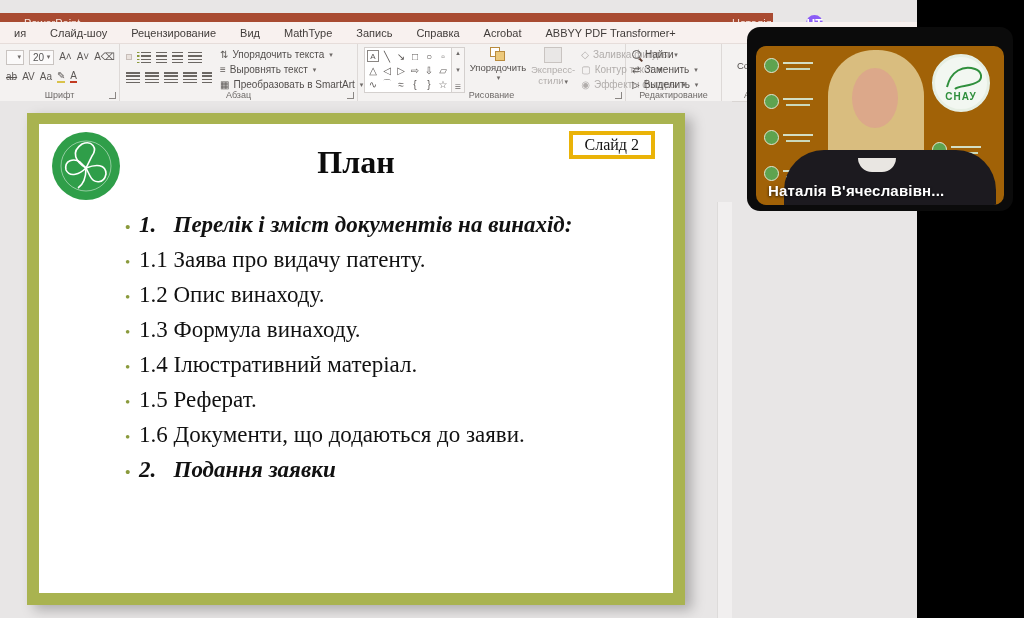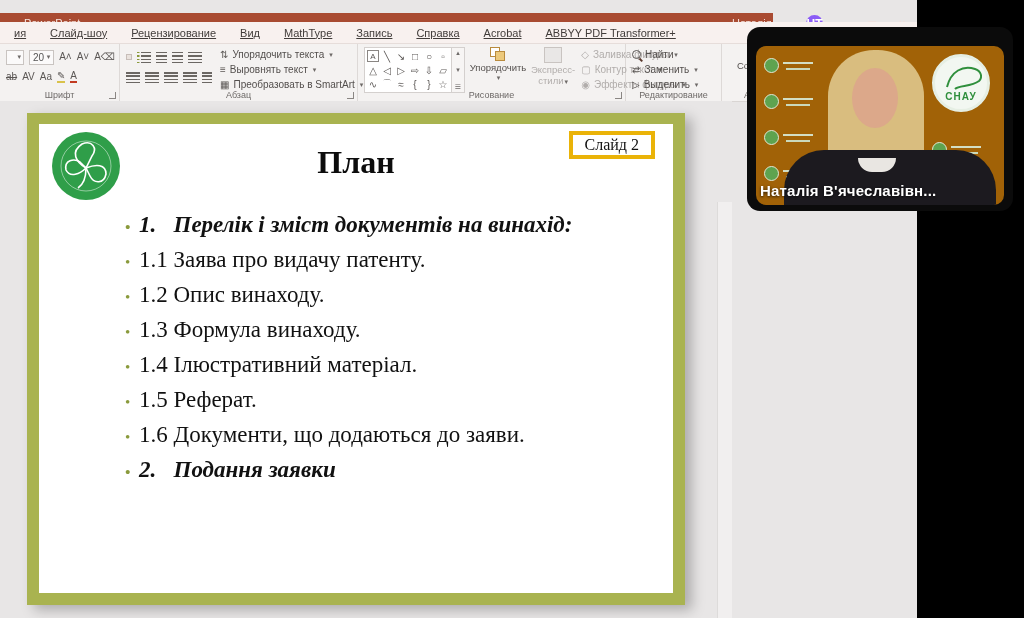--- a/index.html
+++ b/index.html
@@ -24,7 +24,7 @@
   
   .tabrow{position:absolute;left:0;top:22px;width:917px;height:22px;background:#f8f1ef;display:flex;
           align-items:center;padding-left:2px;box-sizing:border-box;border-bottom:1px solid #e6ddda;}
-  .tab{padding:0 12px;font-size:11px;color:#413c3a;line-height:22px;white-space:nowrap;text-decoration:underline;}
+  .tab{padding:0 12px;font-size:11px;color:#413c3a;line-height:22px;white-space:nowrap;}
 
   
   .ribbon{position:absolute;left:0;top:44px;width:917px;height:57px;background:#f4f2f1;

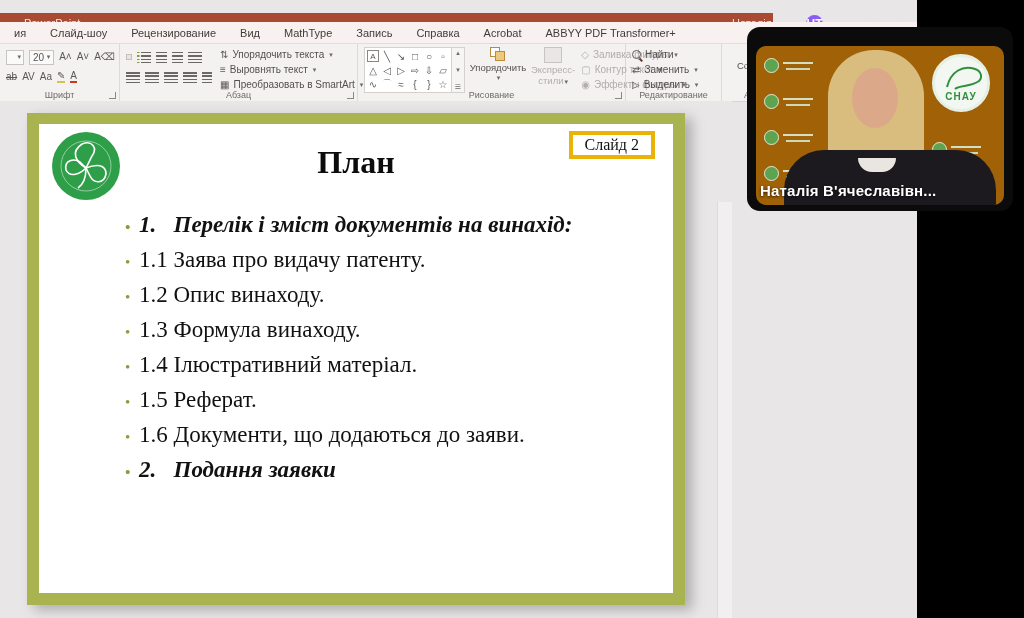--- a/index.html
+++ b/index.html
@@ -95,7 +95,7 @@
   .face{position:absolute;left:96px;top:22px;width:46px;height:60px;border-radius:50%;background:#dca88a;}
   .torso{position:absolute;left:28px;top:104px;width:212px;height:60px;border-radius:40px 40px 0 0;background:#1c1a1f;}
   .collar{position:absolute;left:102px;top:112px;width:38px;height:14px;border-radius:0 0 18px 18px;background:#e9e6e2;}
-  .cam-name{position:absolute;left:4px;bottom:6px;color:#fff;font-size:15px;font-weight:bold;
+  .cam-name{position:absolute;left:12px;bottom:6px;color:#fff;font-size:15px;font-weight:bold;
             text-shadow:0 1px 3px rgba(0,0,0,.8);letter-spacing:.2px;}
 </style>
 </head>

